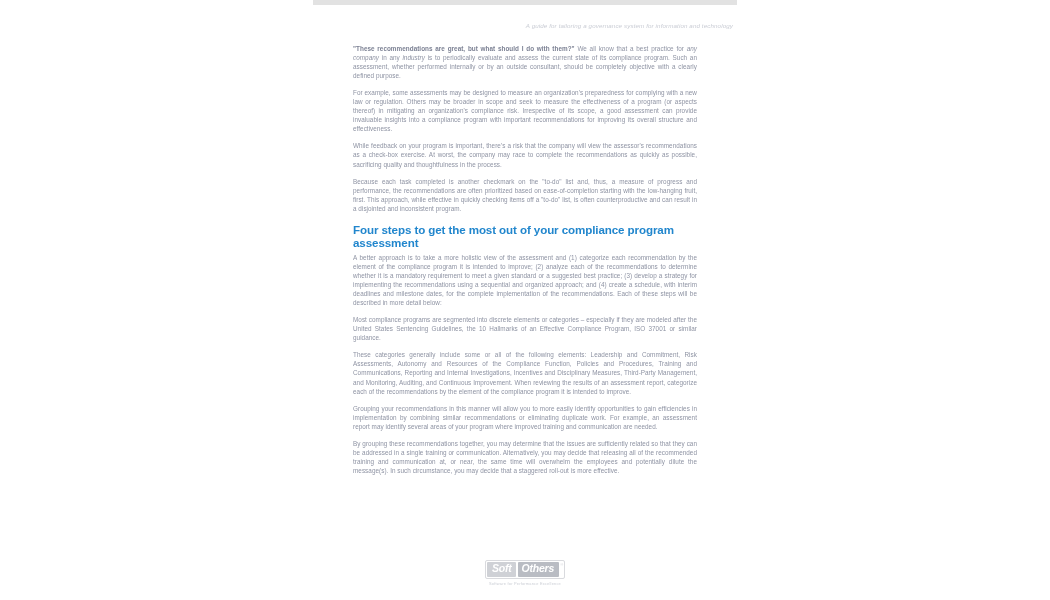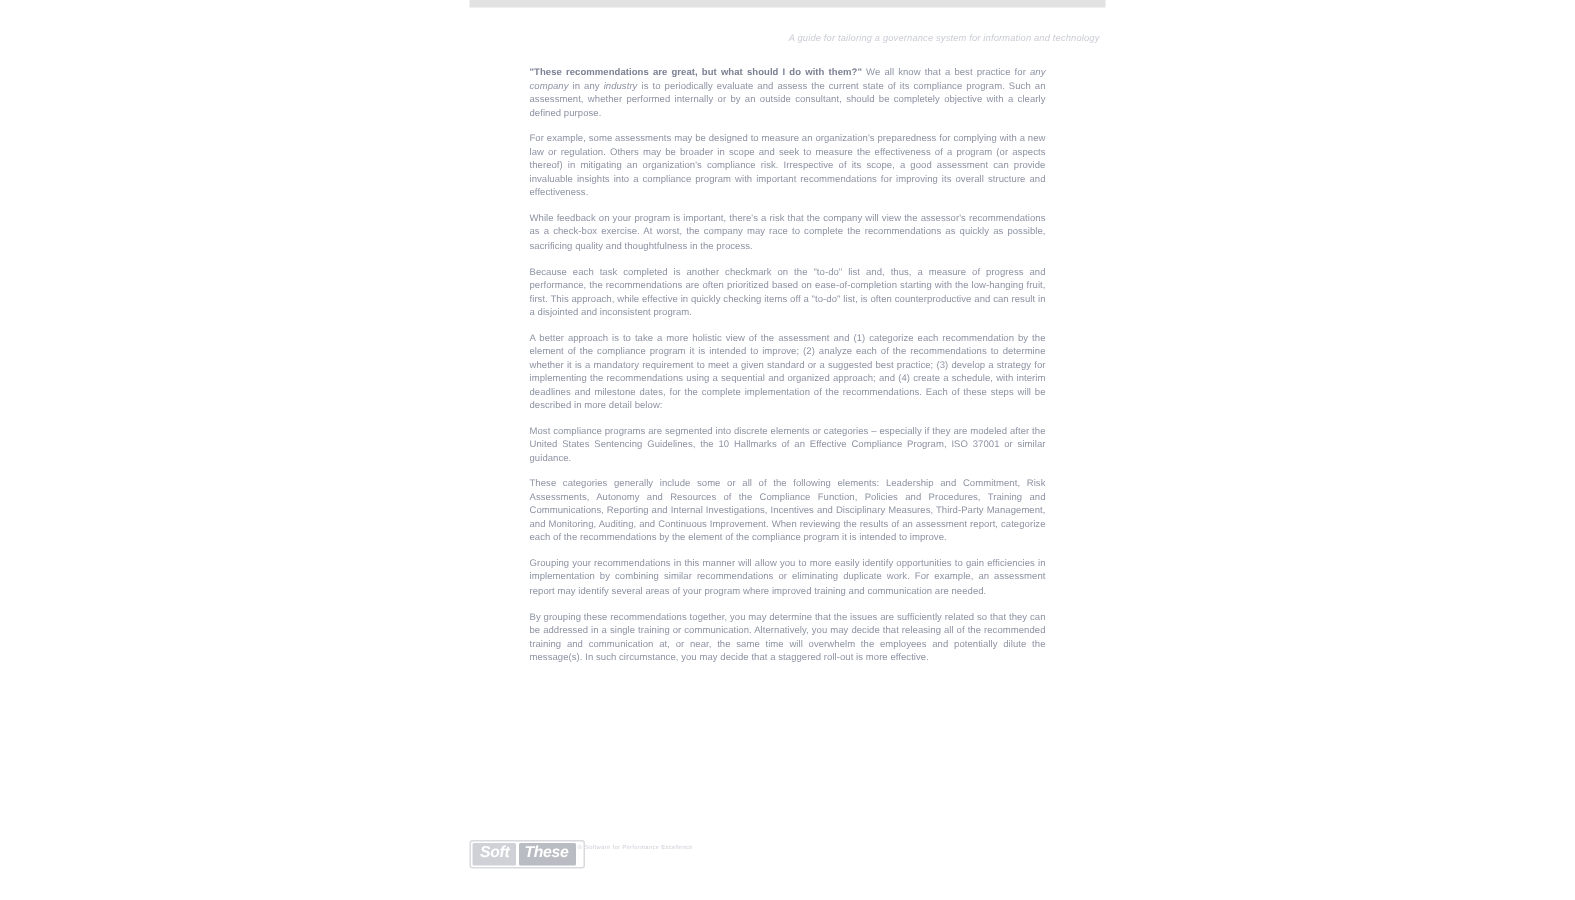--- a/index.html
+++ b/index.html
@@ -176,6 +176,7 @@
 
       <p class="body">Because each task completed is another checkmark on the "to-do" list and, thus, a measure of progress and performance, the recommendations are often prioritized based on ease-of-completion starting with the low-hanging fruit, first. This approach, while effective in quickly checking items off a "to-do" list, is often counterproductive and can result in a disjointed and inconsistent program.</p>
 
+      <h2 class="section-heading">Four steps to get the most out of your compliance program assessment</h2>
 
       <p class="body">A better approach is to take a more holistic view of the assessment and (1) categorize each recommendation by the element of the compliance program it is intended to improve; (2) analyze each of the recommendations to determine whether it is a mandatory requirement to meet a given standard or a suggested best practice; (3) develop a strategy for implementing the recommendations using a sequential and organized approach; and (4) create a schedule, with interim deadlines and milestone dates, for the complete implementation of the recommendations. Each of these steps will be described in more detail below:</p>
 

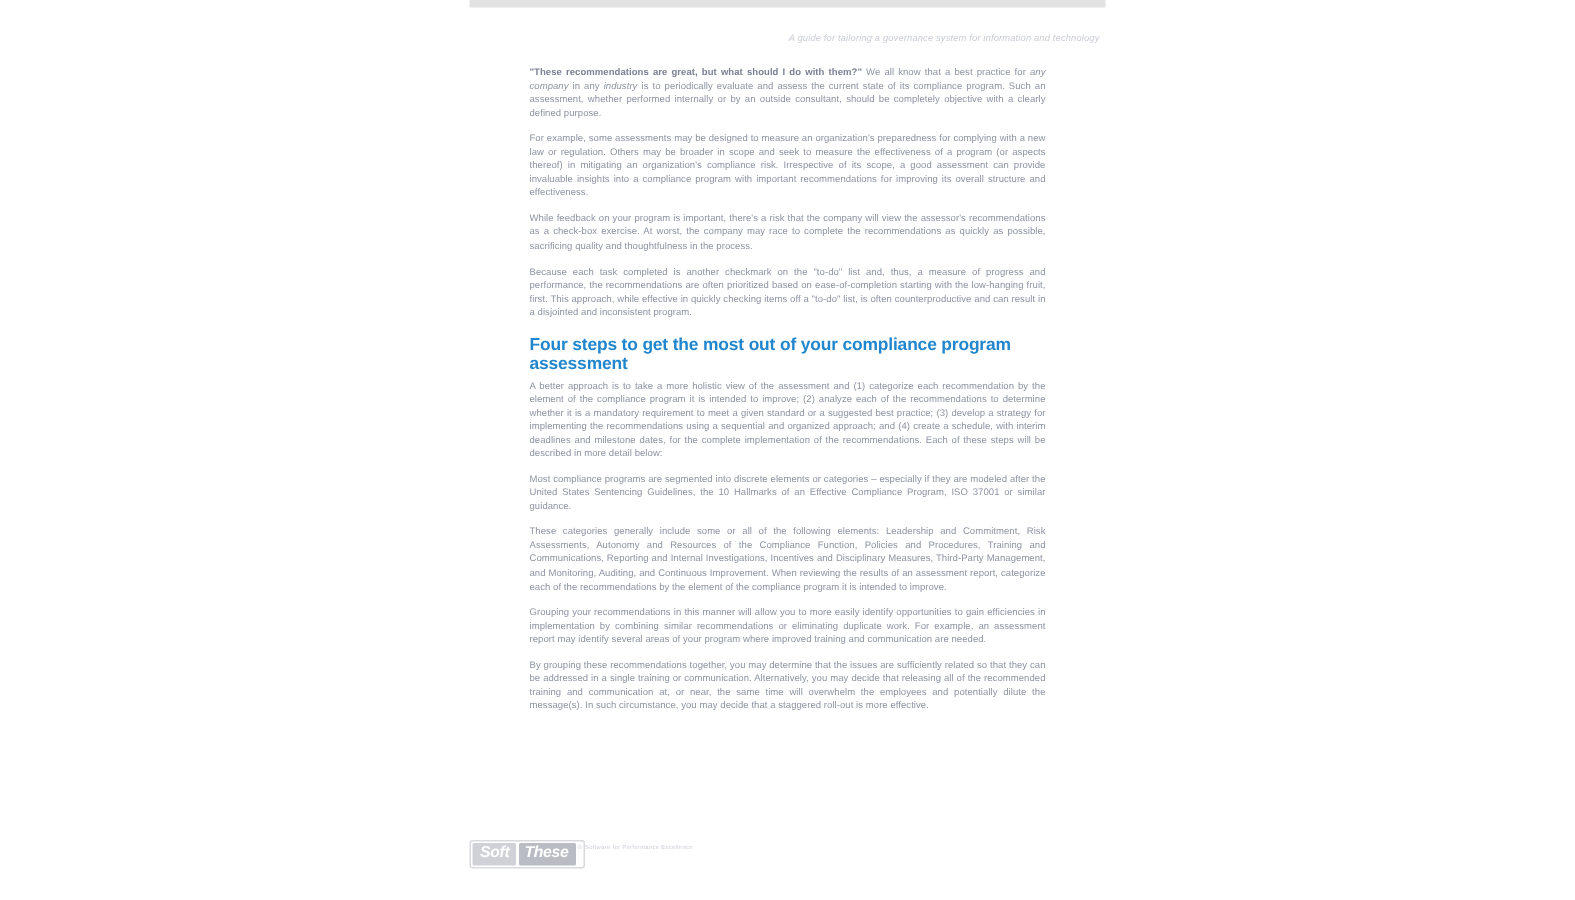--- a/index.html
+++ b/index.html
@@ -107,7 +107,8 @@
     top: 560px;
     width: 424px;
     display: flex;
-    flex-direction: row;
+    flex-direction: column;
+    align-items: center;
   }
   .logo-mark {
     display: flex;

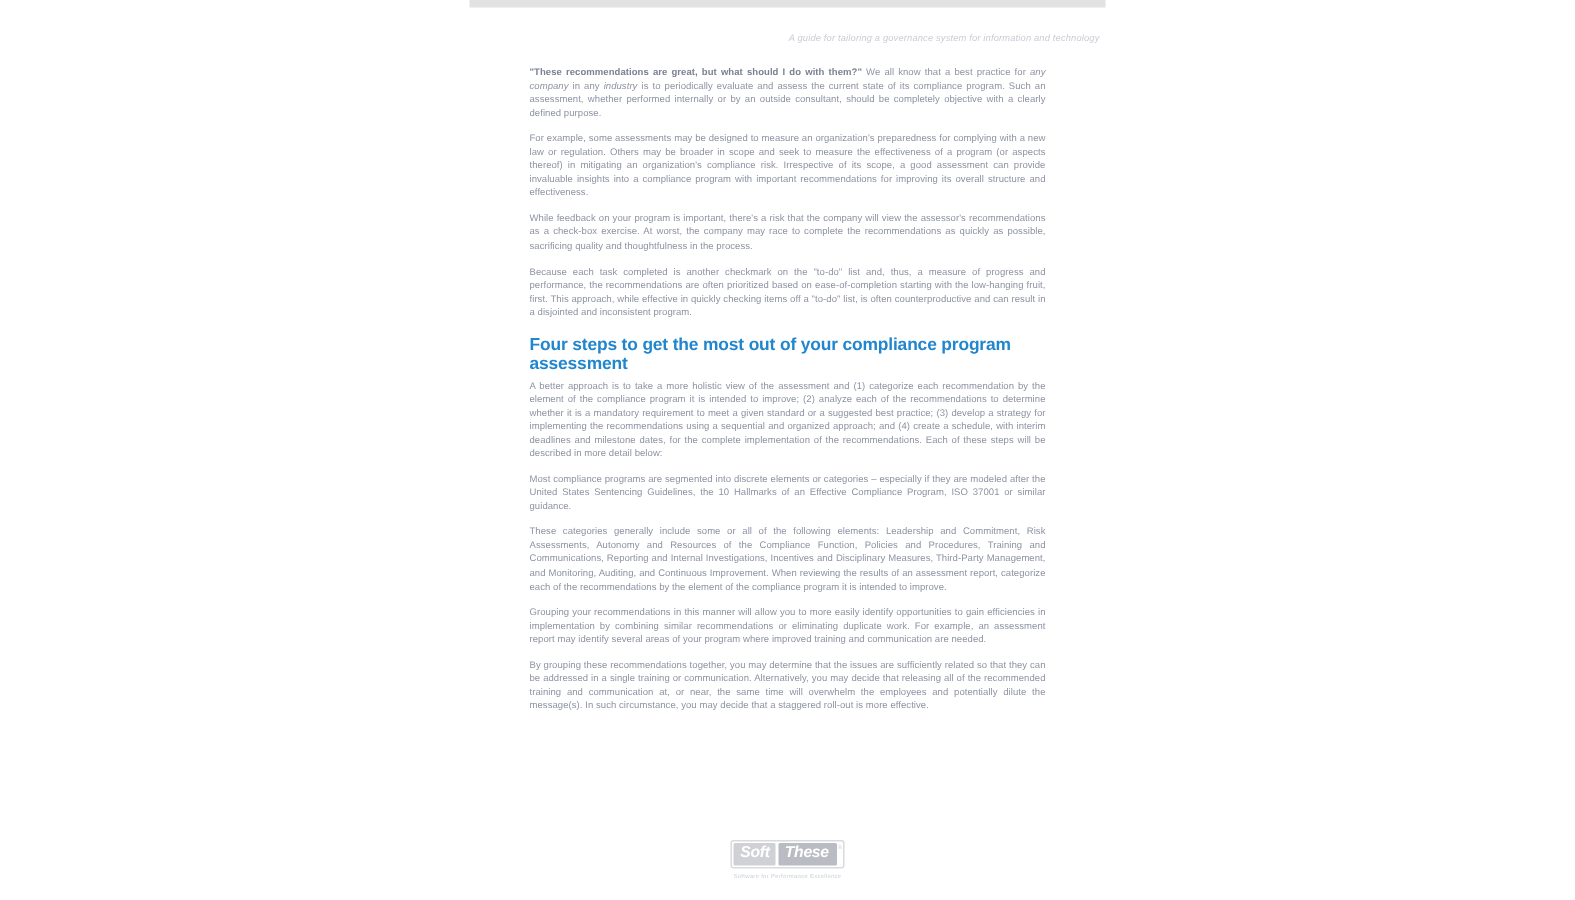--- a/index.html
+++ b/index.html
@@ -196,7 +196,7 @@
       <div class="logo-mark">
         <span class="logo-soft">Soft</span>
         <span class="logo-gap"></span>
-        <span class="logo-expert">These</span>
+        <span class="logo-expert">Others</span>
         <span class="logo-tm">®</span>
       </div>
       <div class="logo-tagline">Software for Performance Excellence</div>

